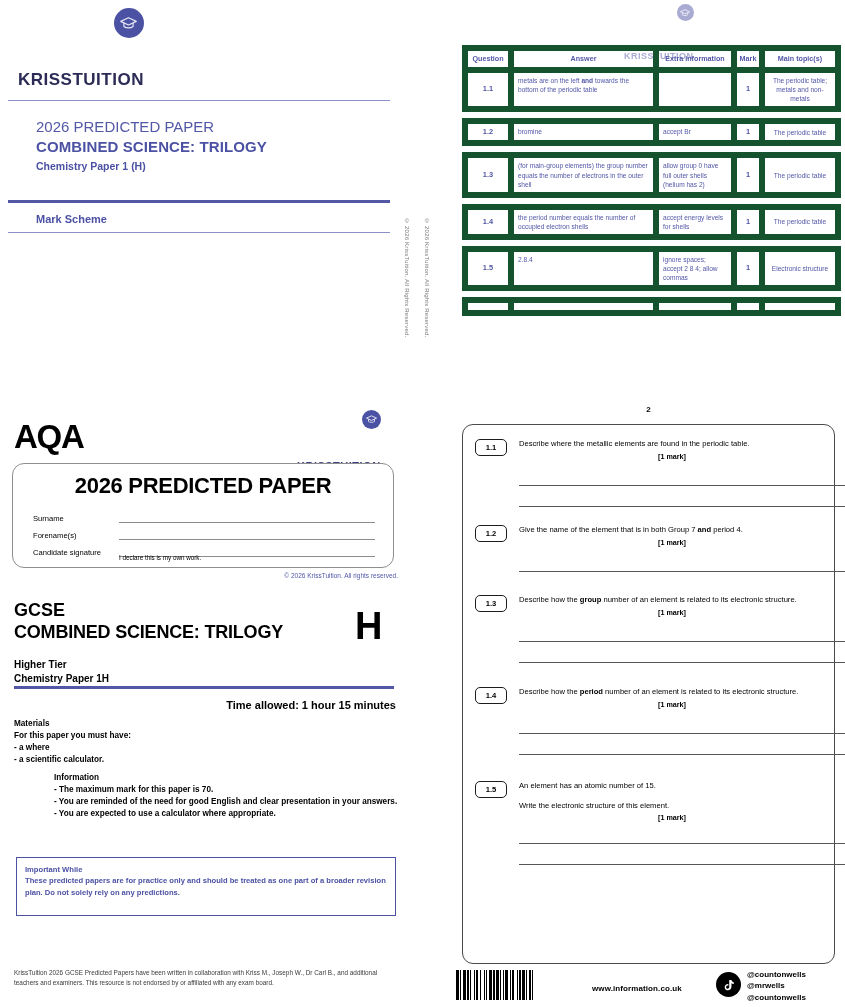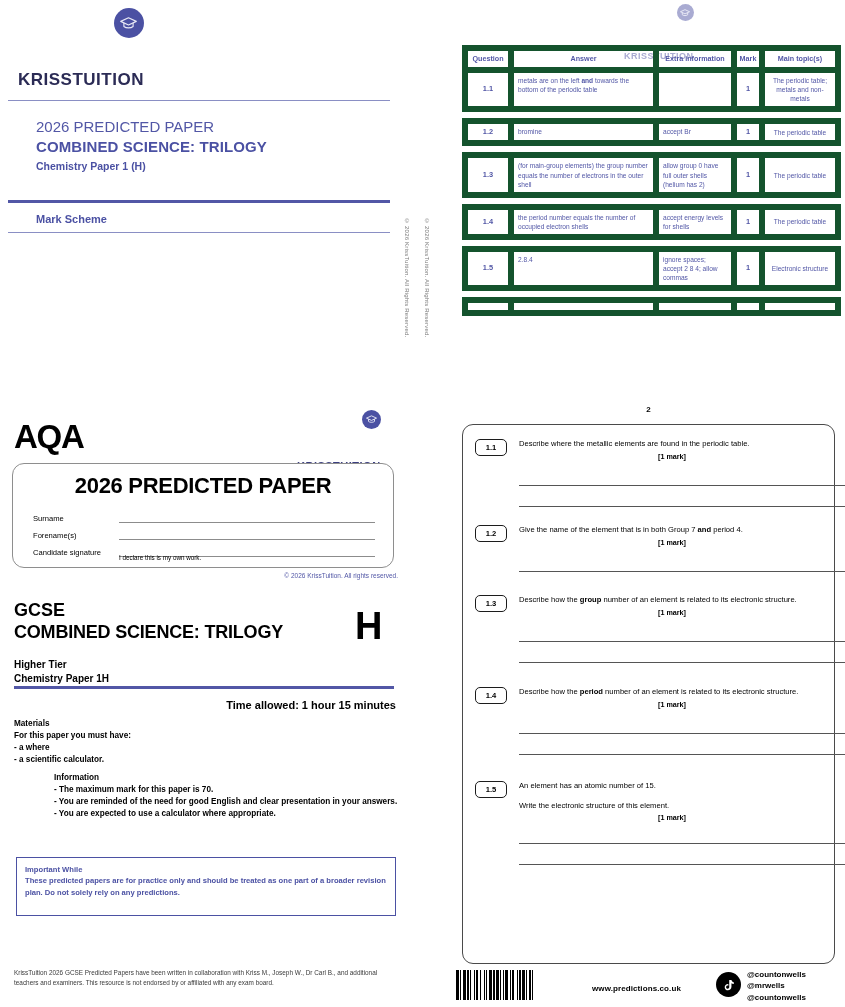--- a/index.html
+++ b/index.html
@@ -488,7 +488,7 @@
         <i style="width: 1px; background: rgb(0, 0, 0);"></i>
         <i style="width: 3px; background: rgb(255, 255, 255);"></i>
       </div>
-    <div id="site-url">www.predictions.co.uk</div>
+    <div id="site-url">www.information.co.uk</div>
     <div id="tiktok">
       <svg width="14" height="14" viewBox="0 0 24 24" aria-hidden="true">
         <path d="M16.2 3.5c.5 2.2 1.9 3.6 4 3.9v2.8c-1.4.1-2.8-.3-4-1v5.9c0 3.6-2.8 6.1-6 6.1-3.1 0-5.6-2.4-5.6-5.5 0-3.3 2.8-5.8 6.3-5.4v2.9c-.4-.1-.8-.2-1.2-.2-1.5 0-2.7 1.2-2.7 2.7 0 1.5 1.2 2.7 2.7 2.7 1.5 0 2.7-1.1 2.7-2.8V3.5h3.8z" fill="#fff"></path>

